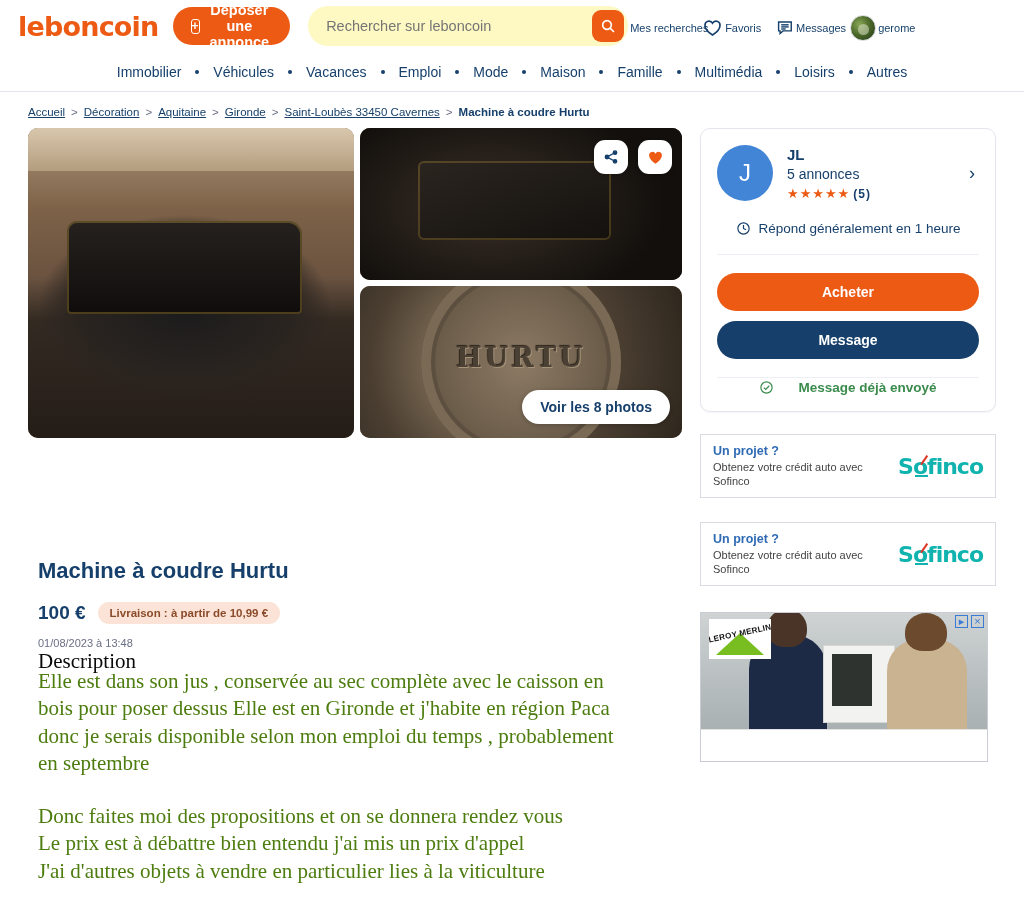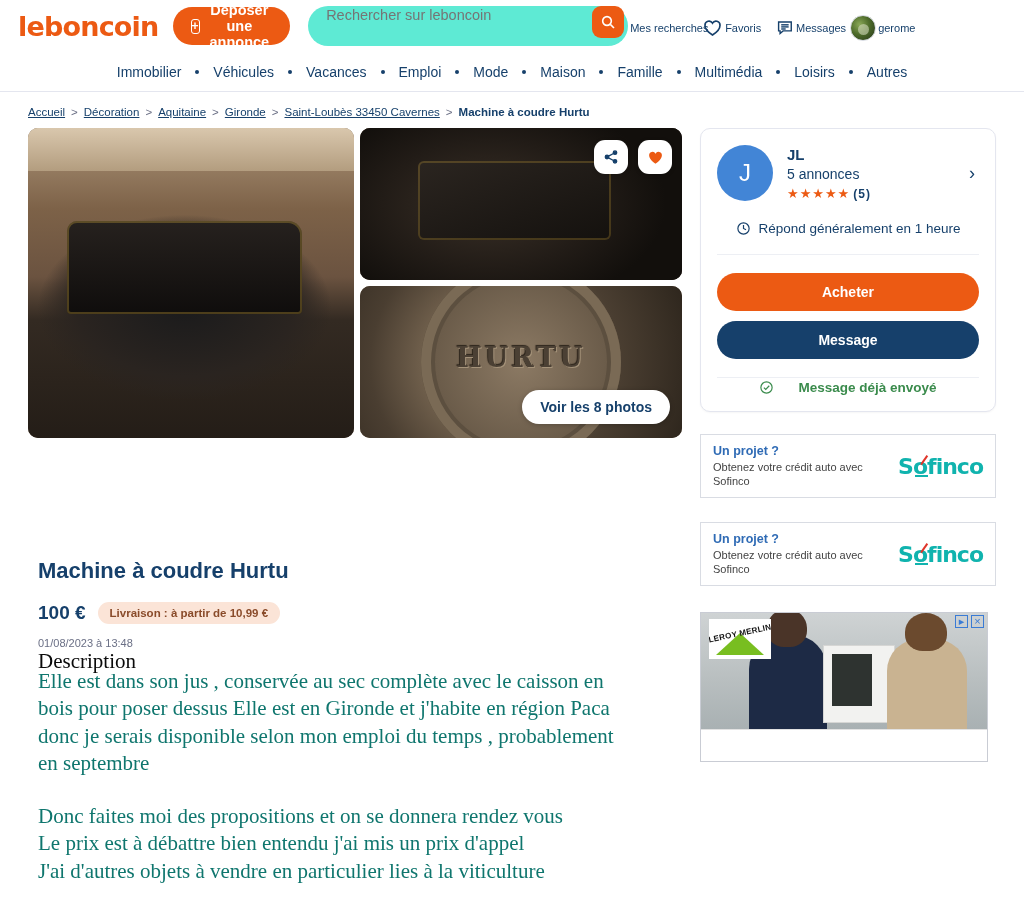--- a/index.html
+++ b/index.html
@@ -39,8 +39,8 @@
   }
   .search-wrap {
     flex:0 0 auto; width:320px; height:40px; margin-left:18px;
-    background:#5eead4; border-radius:20px;
-    display:flex; align-items:flex-start; padding:0 4px 0 16px;
+    background:#fef9c3; border-radius:20px;
+    display:flex; align-items:center; padding:0 4px 0 16px;
     position:relative;
   }
   .search-input {

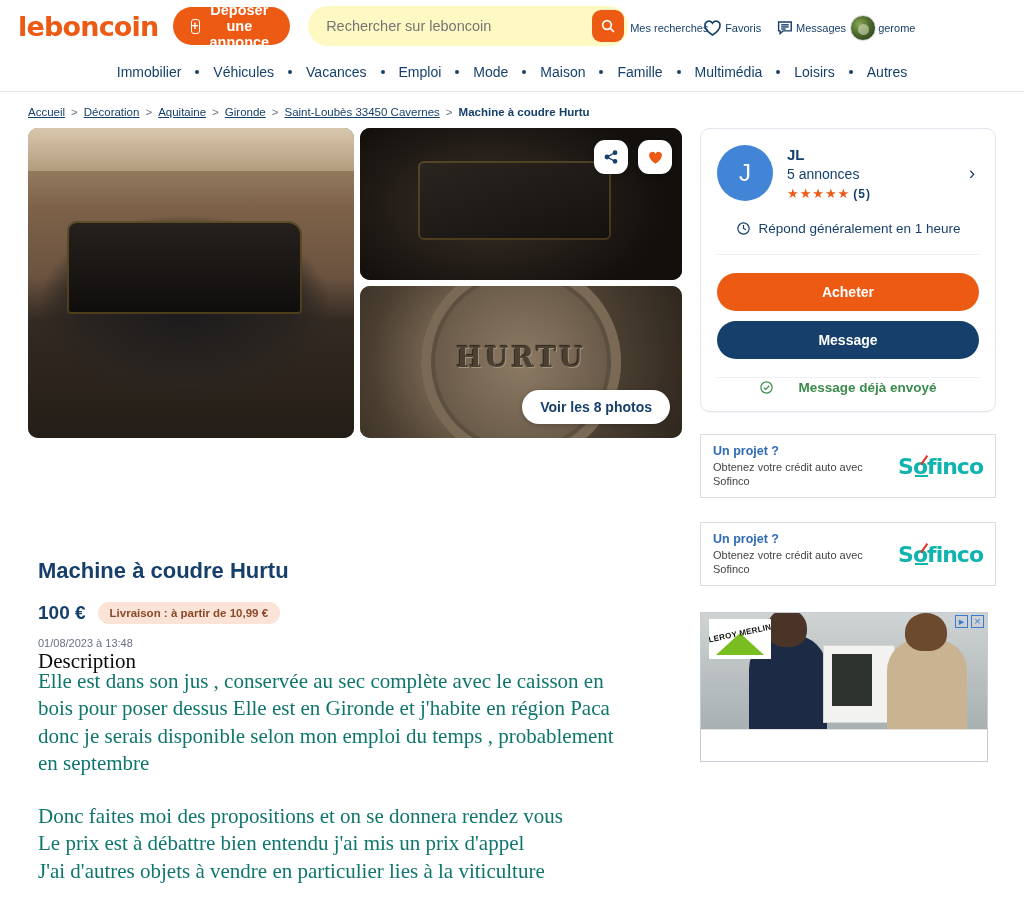--- a/index.html
+++ b/index.html
@@ -178,7 +178,7 @@
   
   .desc-block {
     font-family:"Liberation Serif", "DejaVu Serif", serif;
-    font-size:21px; line-height:1.30; color:#0f766e;
+    font-size:21px; line-height:1.30; color:#4d7c0f;
     margin:-6px 0 0 10px; white-space:pre-wrap;
   }
   .desc-head { font-family:"Liberation Serif","DejaVu Serif",serif; font-size:21px; color:#0a0a0a; }

